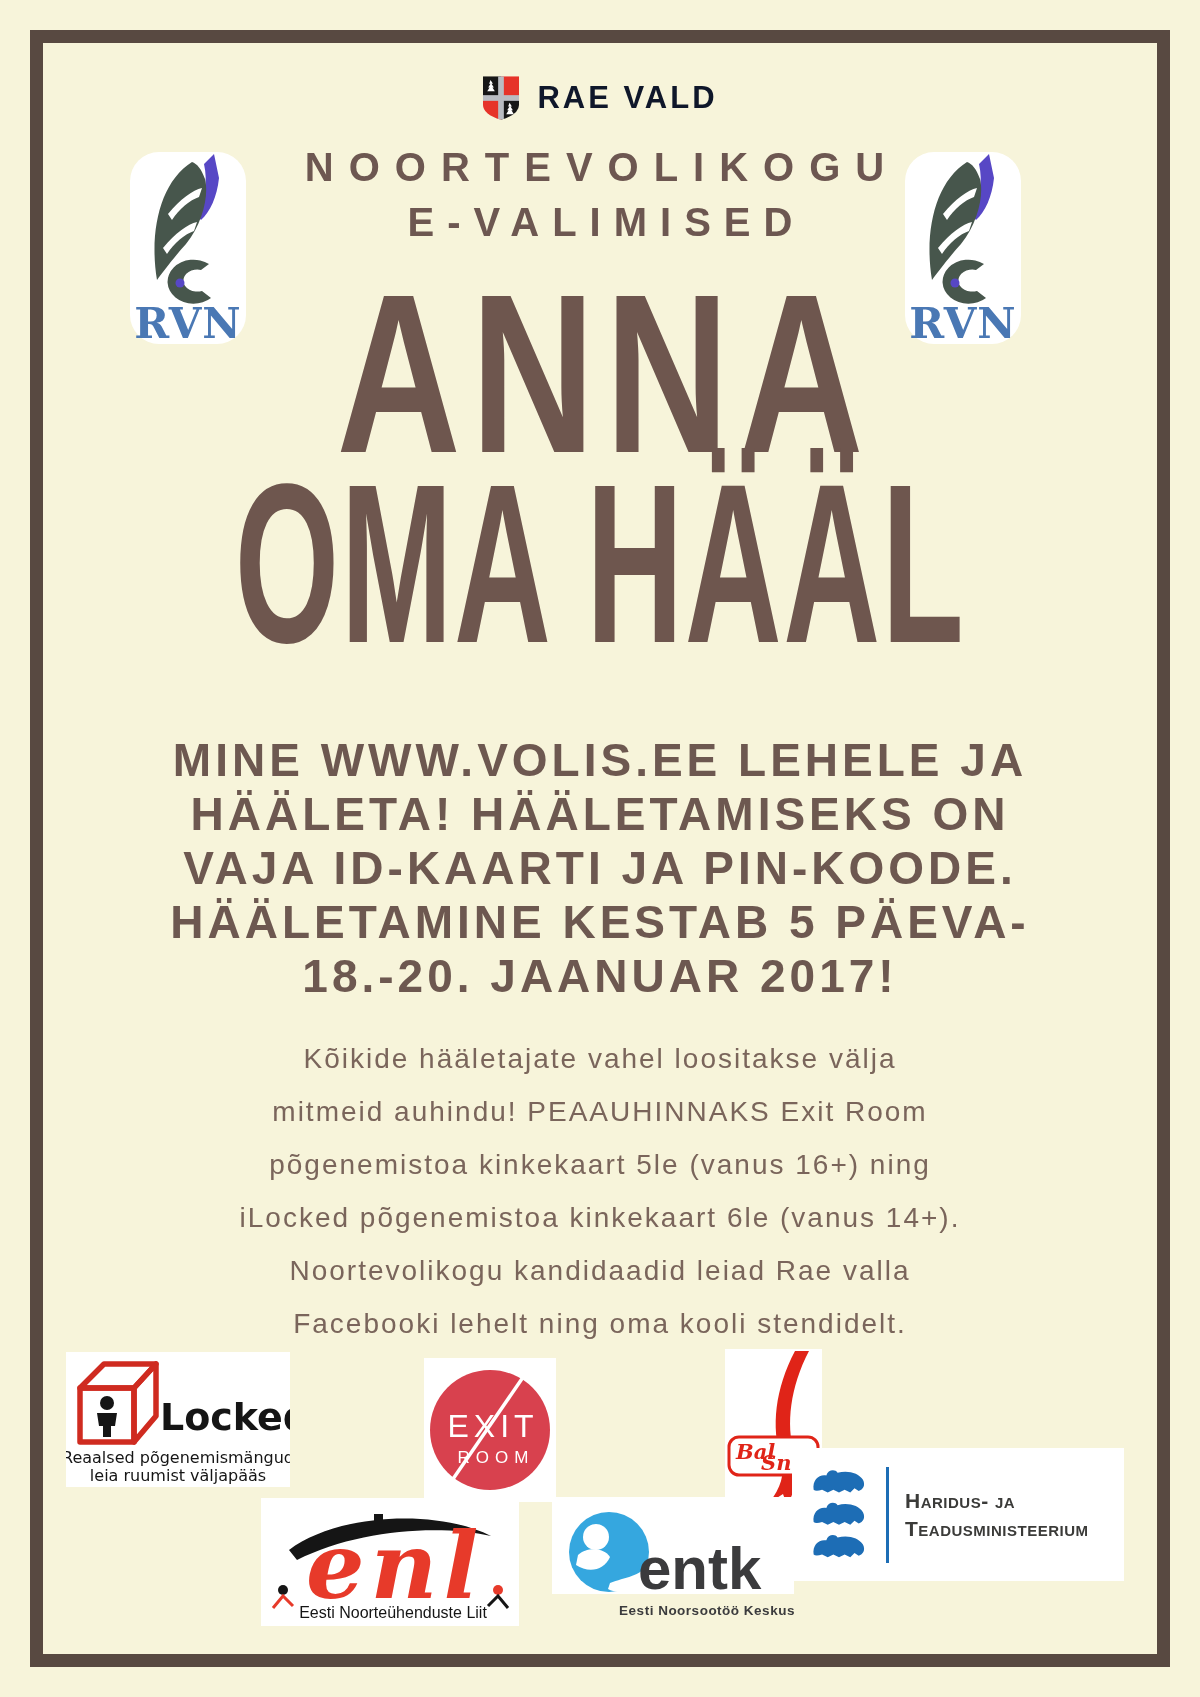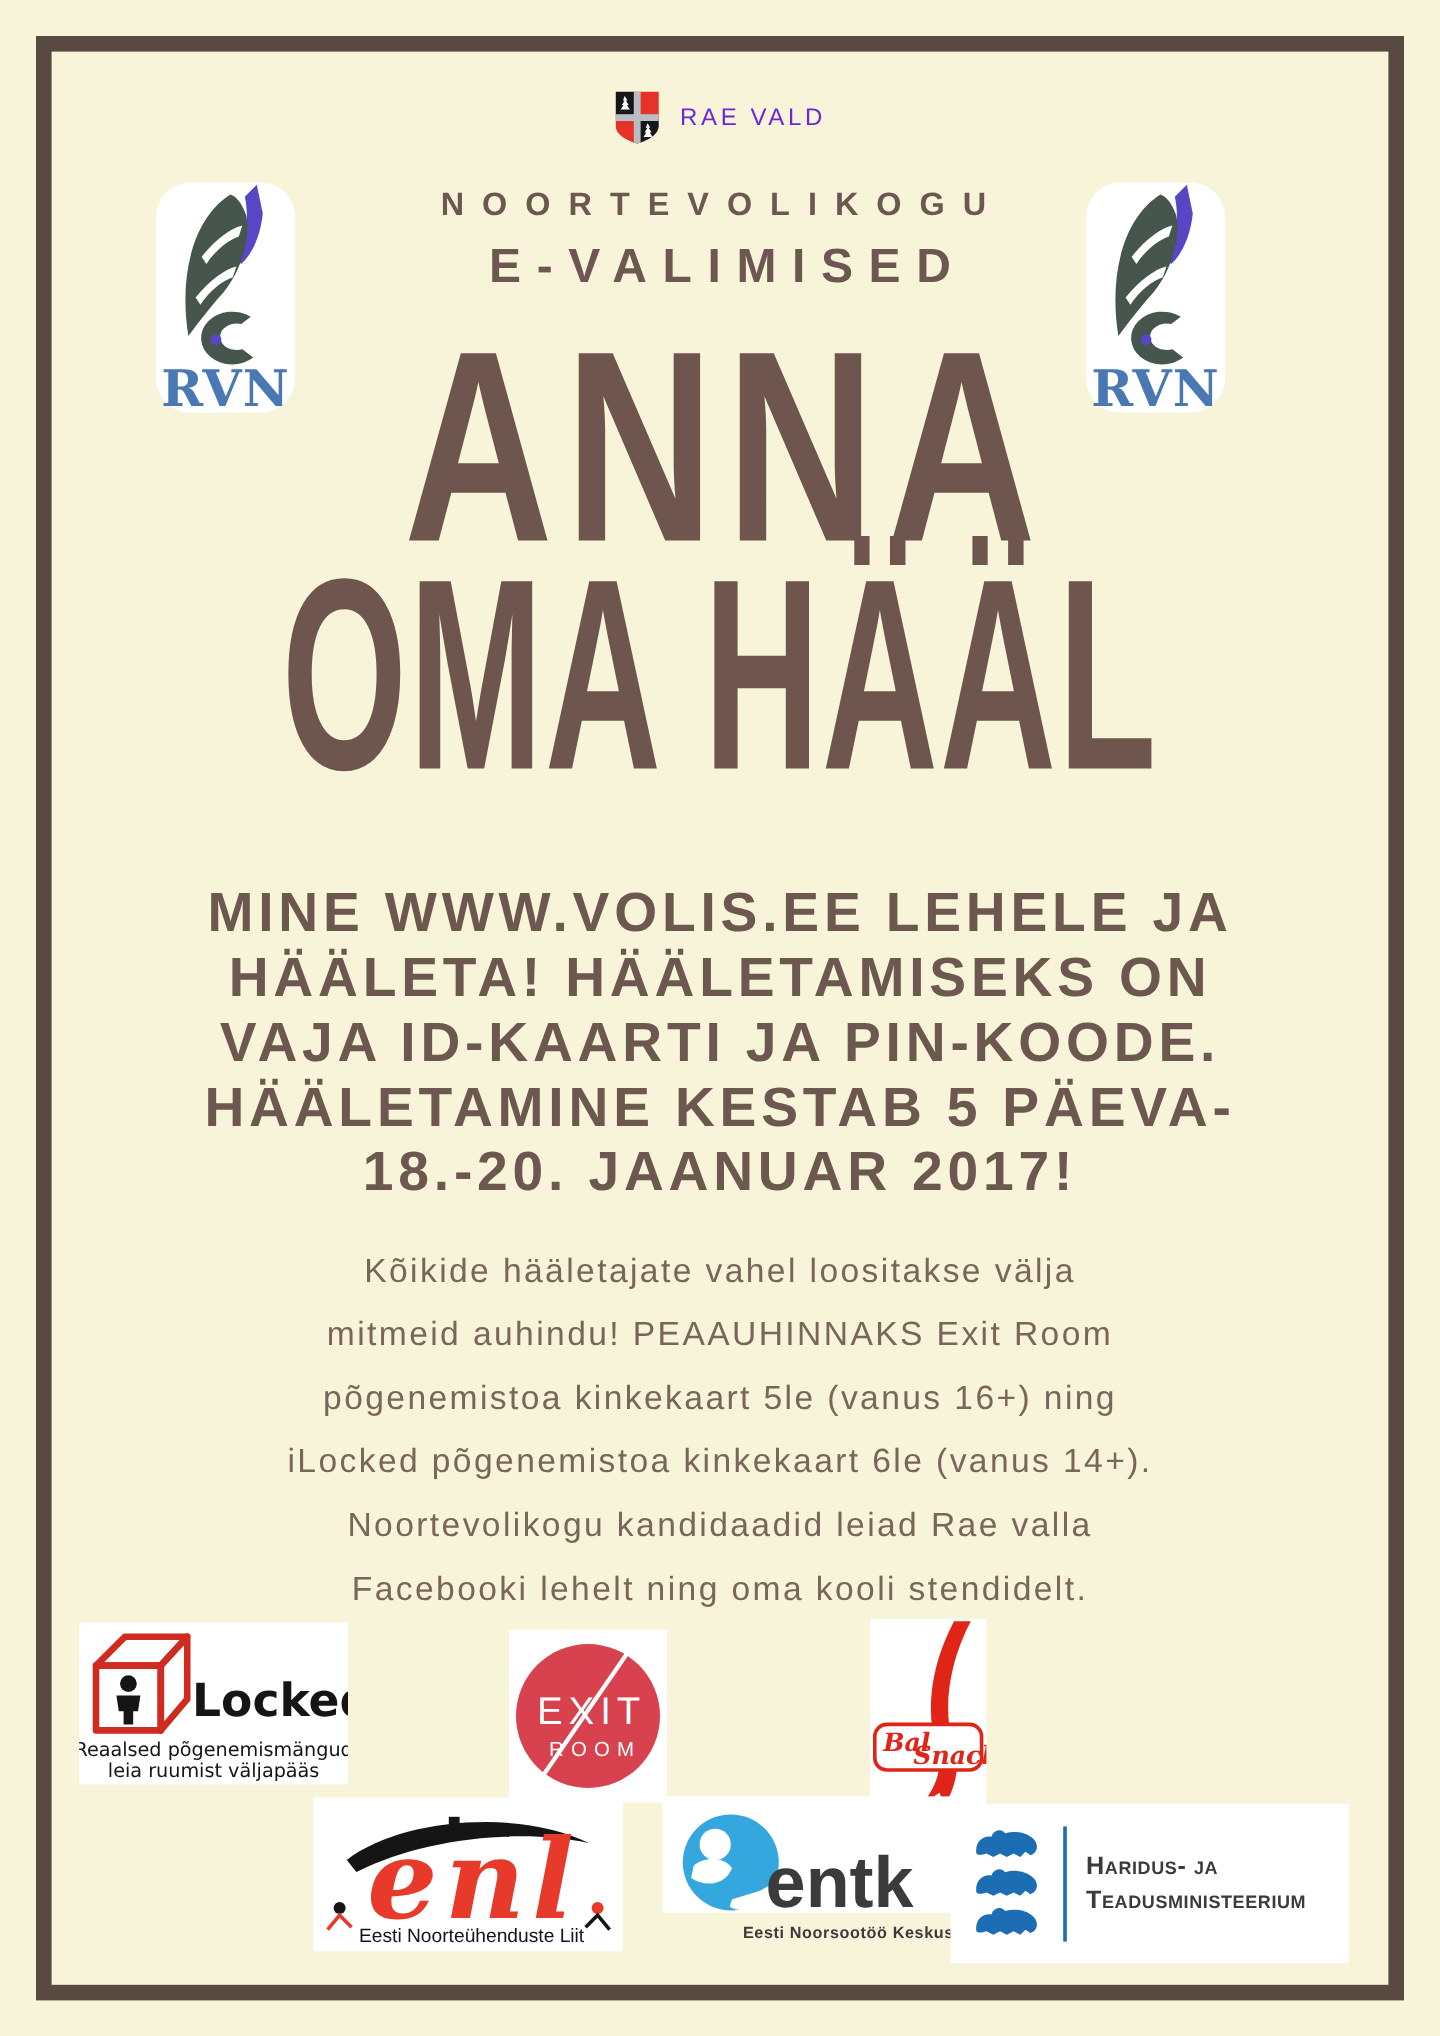--- a/index.html
+++ b/index.html
@@ -22,7 +22,7 @@
     display:flex; justify-content:center; align-items:center; gap:17px;
   }
   .brand-name {
-    font-size:20px; letter-spacing:3px; color:#6d28d9; font-weight:400;
+    font-size:31px; letter-spacing:3px; color:#0f172a; font-weight:700;
   }
 
   

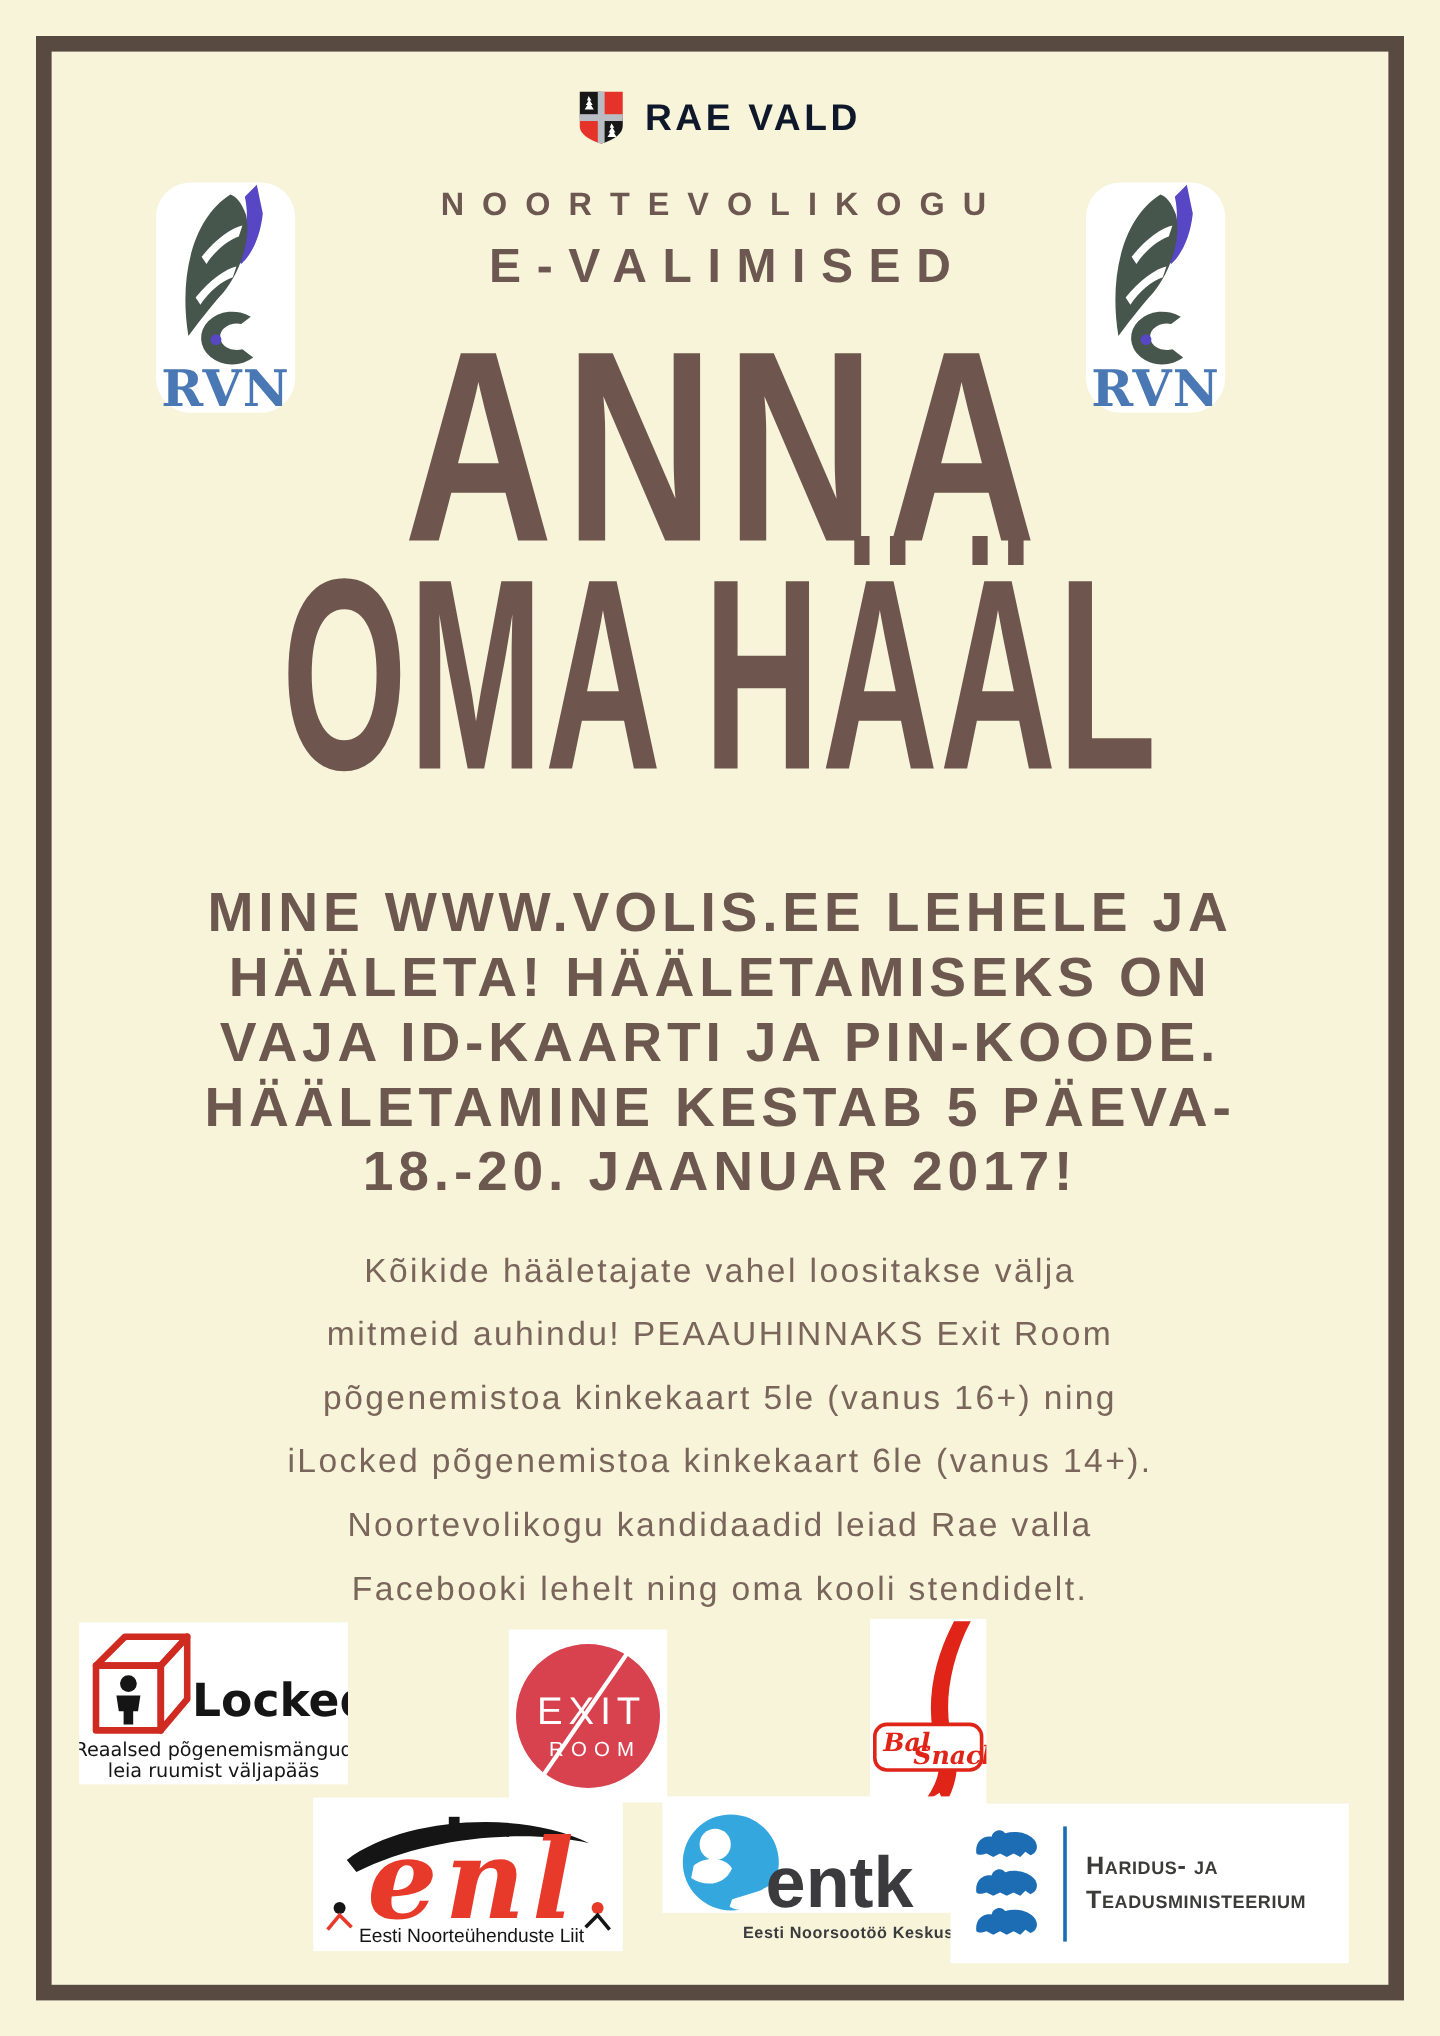--- a/index.html
+++ b/index.html
@@ -39,7 +39,7 @@
     position:absolute; left:0; width:100%; text-align:center;
     color:var(--heading-brown); font-weight:bold;
   }
-  .heading1 { top:155px; font-size:27px; letter-spacing:15px; padding-left:4px; box-sizing:border-box; }
+  .heading1 { top:145px; font-size:40px; letter-spacing:15px; padding-left:4px; box-sizing:border-box; }
   .heading2 { top:200px; font-size:40px; letter-spacing:13px; padding-left:13px; box-sizing:border-box; }
 
   .big {

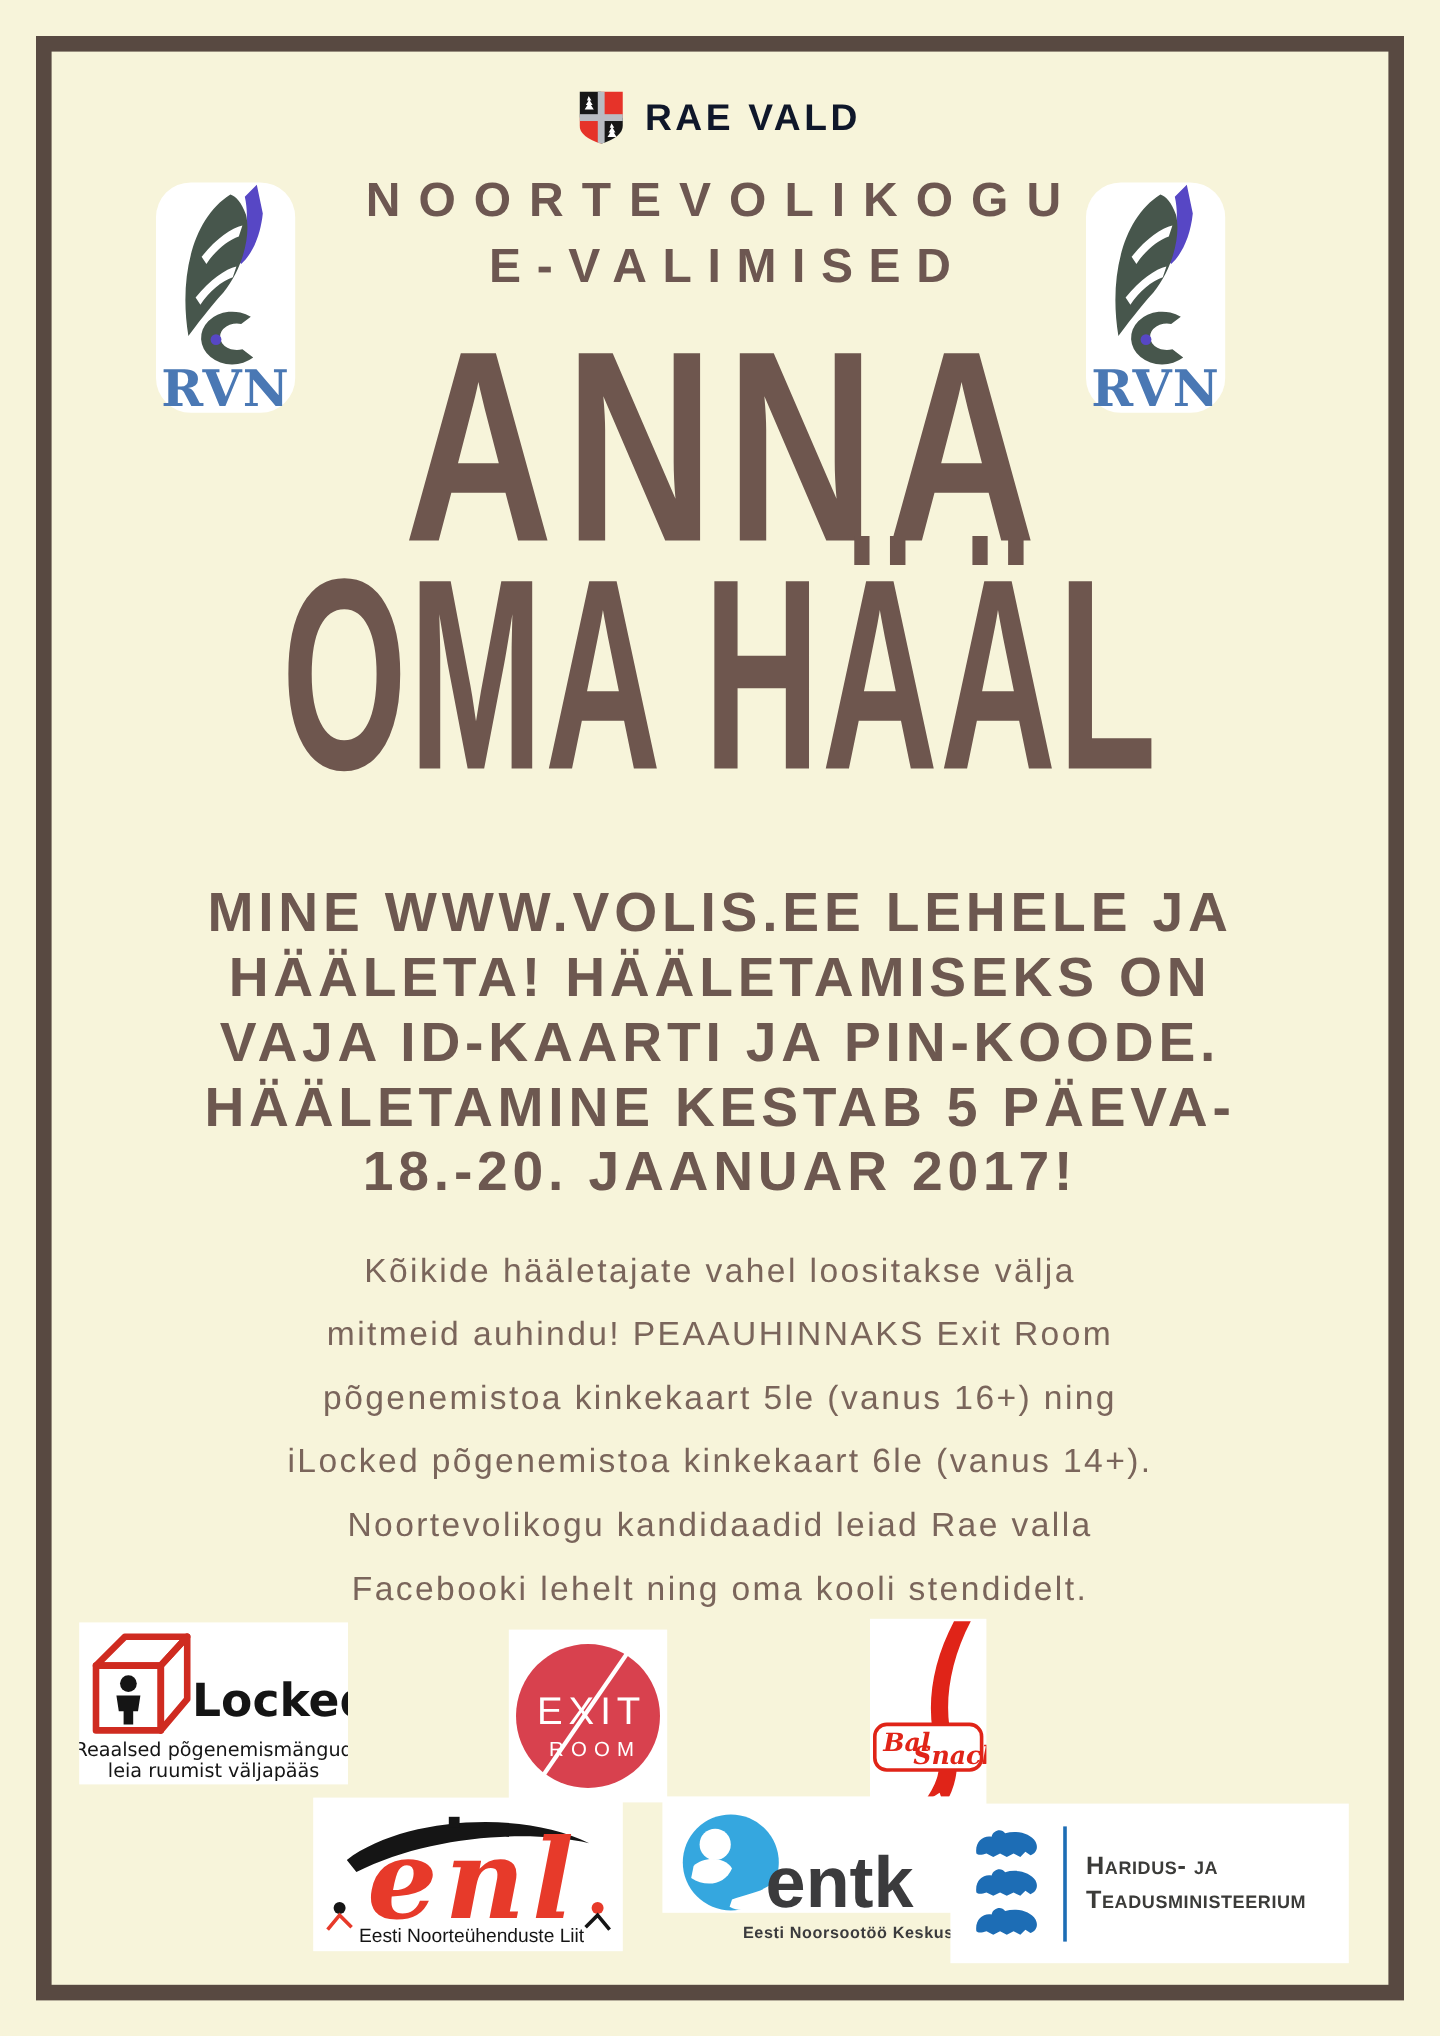--- a/index.html
+++ b/index.html
@@ -69,7 +69,7 @@
   #balsnack-card { left:725px; top:1349px; width:97px;  height:157px; }
   #enl-card      { left:228px; top:1498px; width:258px; height:128px;margin-left:33px; }
   #entk-card     { left:552px; top:1497px; width:242px; height:97px; }
-  #htm-card      { left:792px; top:1503px; width:332px; height:133px;
+  #htm-card      { left:792px; top:1448px; width:332px; height:133px;
                    display:flex; align-items:center; padding-left:16px; box-sizing:border-box; gap:16px; }
 
   .htm-divider { width:3px; height:96px; background:var(--ministry-blue); }

